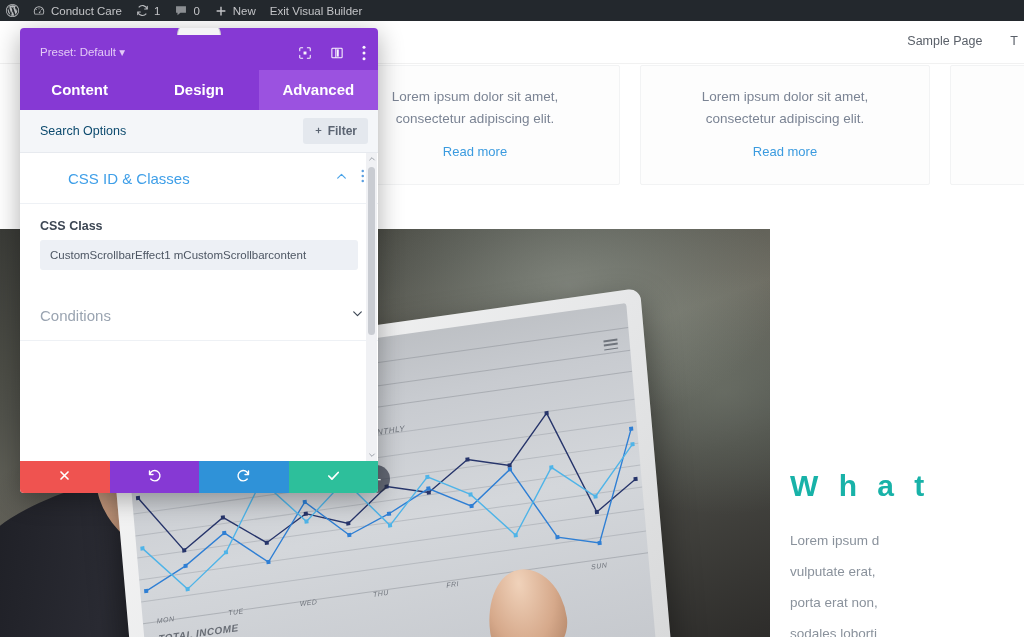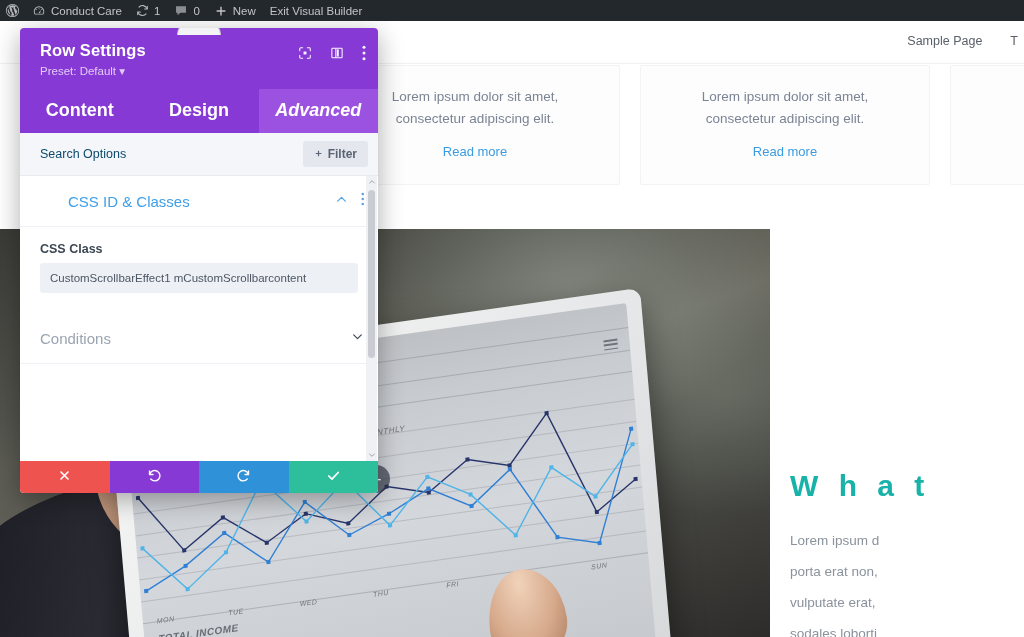--- a/index.html
+++ b/index.html
@@ -683,7 +683,6 @@
     <div id="modal-drag"></div>
 
     <div id="modal-head">
-      <h1>Row Settings</h1>
       <div class="preset">
         <span>Preset: Default</span> <span>▾</span>
       </div>

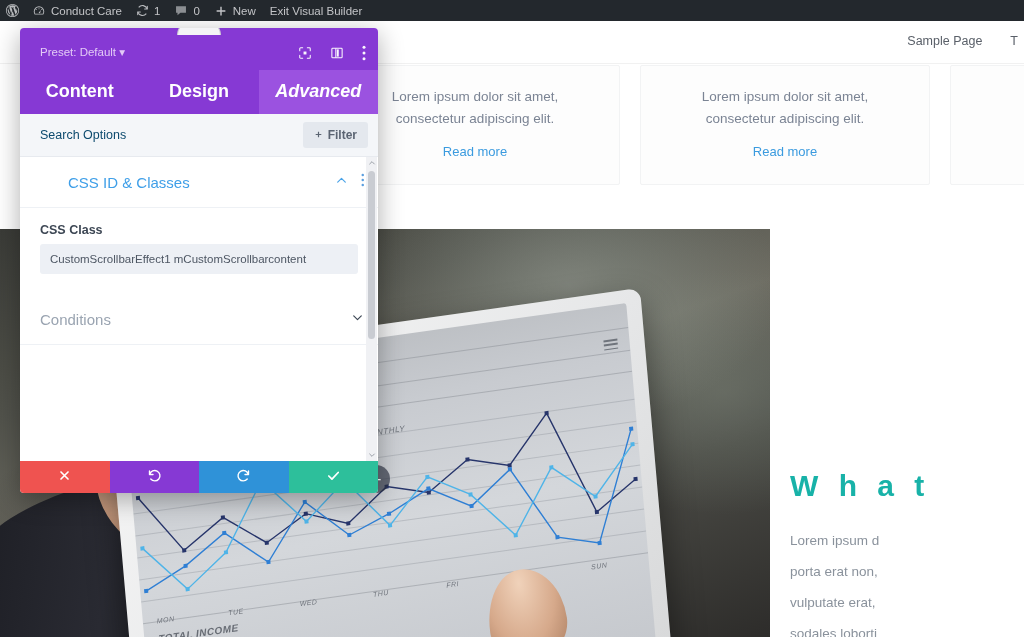--- a/index.html
+++ b/index.html
@@ -366,7 +366,7 @@
     flex: 1;
     text-align: center;
     padding: 11px 0 12px;
-    font-size: 18px;
+    font-size: 15px;
     font-weight: bold;
     color: #ffffff;
     background: #8639d4;

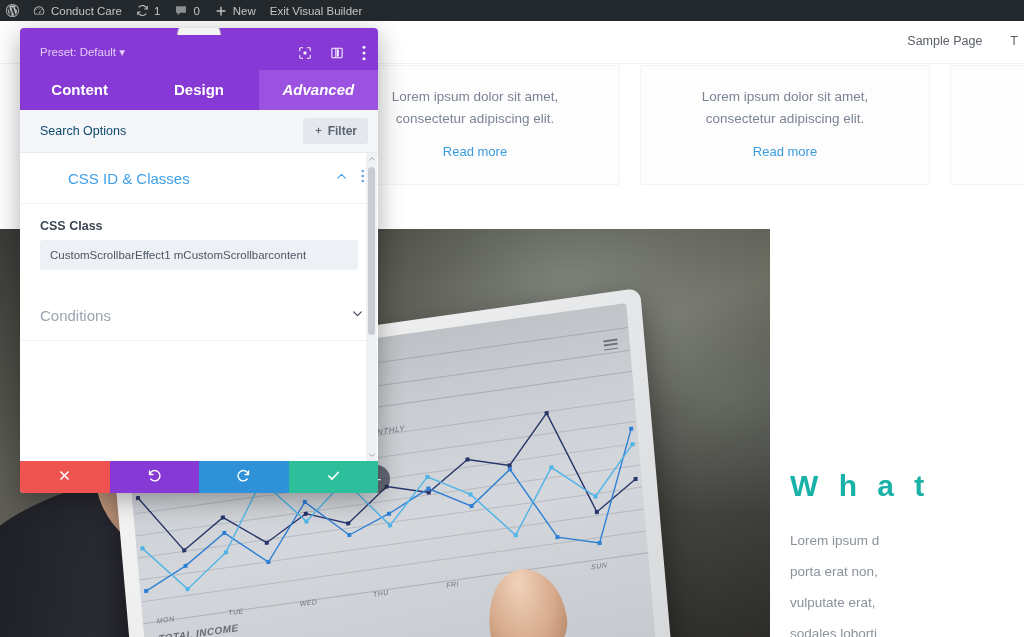--- a/index.html
+++ b/index.html
@@ -371,7 +371,7 @@
     color: #ffffff;
     background: #8639d4;
   }
-  #tabs .tab.active { background: #9b52e0; font-style: italic; }
+  #tabs .tab.active { background: #9b52e0; }
 
   #searchrow {
     display: flex;

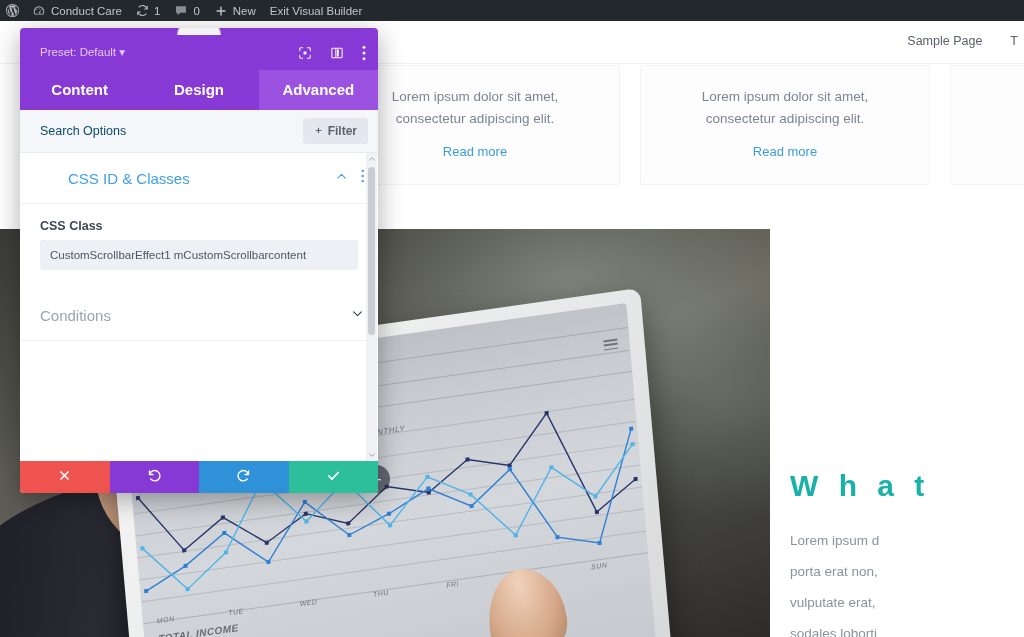--- a/index.html
+++ b/index.html
@@ -623,8 +623,8 @@
       <div id="right-col">
         <h2>W h a t</h2>
         <div class="body-line">Lorem ipsum d</div>
+        <div class="body-line">vulputate erat,</div>
         <div class="body-line">porta erat non,</div>
-        <div class="body-line">vulputate erat,</div>
         <div class="body-line">sodales loborti</div>
 
       </div>

